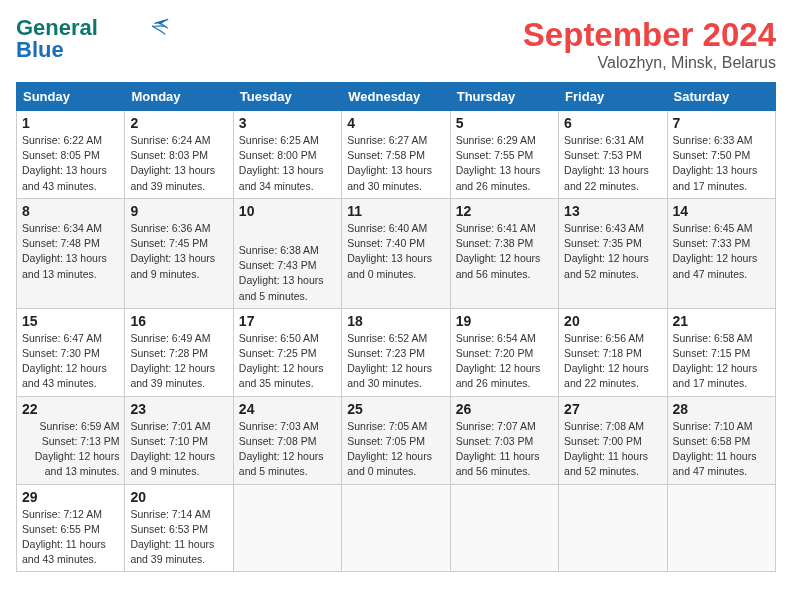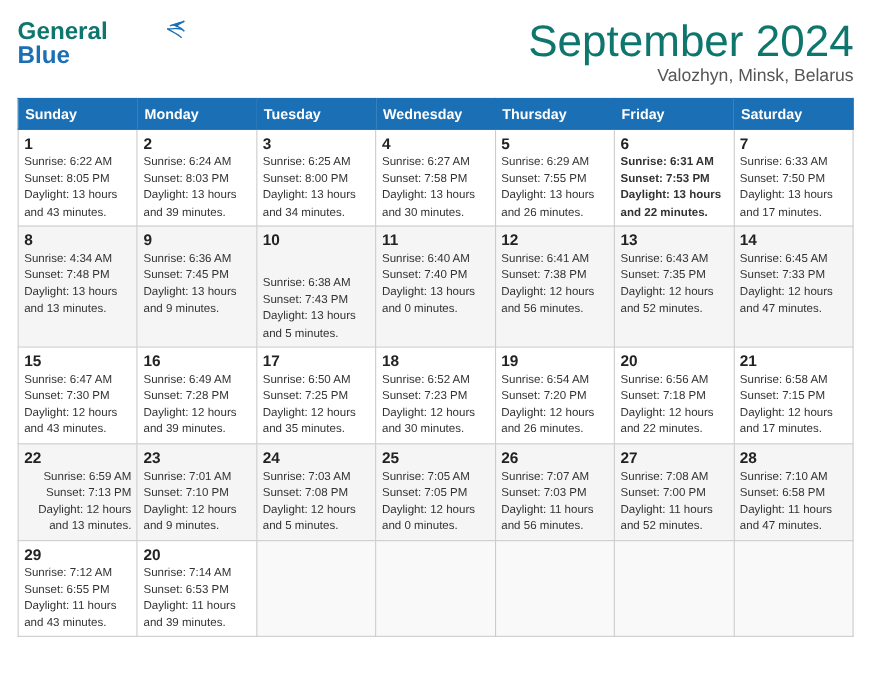--- a/index.html
+++ b/index.html
@@ -38,9 +38,9 @@
       text-align: right;
     }
     .month-title {
-      font-size: 40px;
-      font-weight: normal;
-      color: #0f766e;
+      font-size: 33px;
+      font-weight: bold;
+      color: #ef4444;
     }
     .location {
       font-size: 16px;

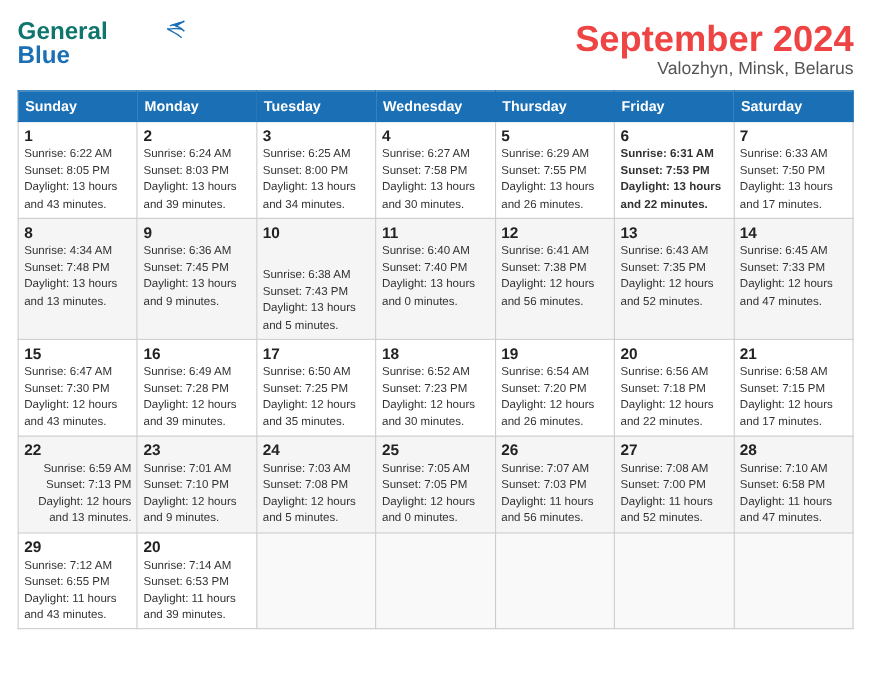--- a/index.html
+++ b/index.html
@@ -161,7 +161,7 @@
         </td>
         <td>
           <span class="day-num">6</span>
-          <div class="day-info" style="white-space: pre-line; font-weight: bold;">Sunrise: 6:31 AM
+          <div class="day-info" style="white-space: pre-line;">Sunrise: 6:31 AM
 Sunset: 7:53 PM
 Daylight: 13 hours
 and 22 minutes.</div>

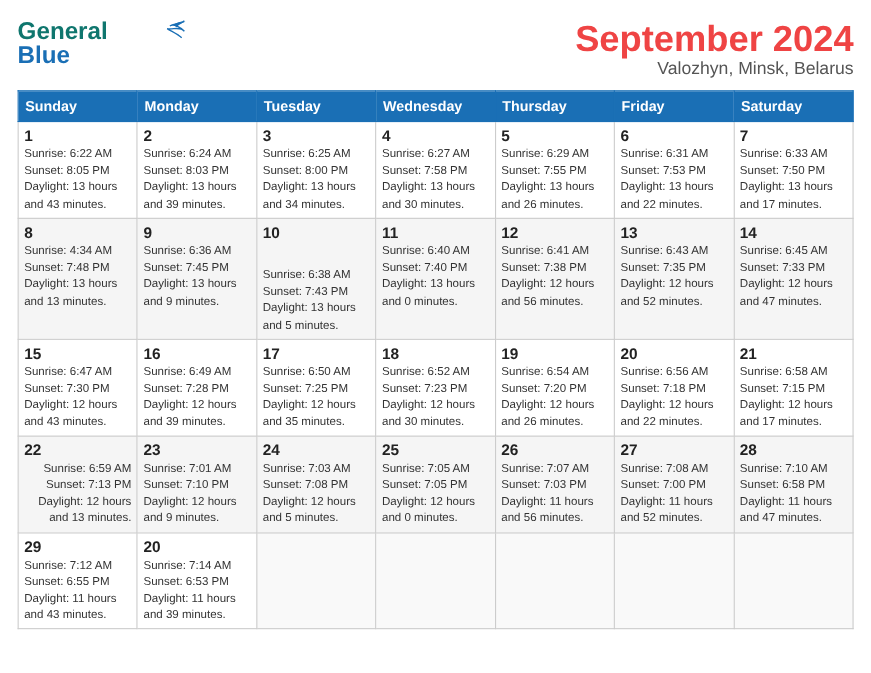--- a/index.html
+++ b/index.html
@@ -177,7 +177,7 @@
       <tr>
         <td>
           <span class="day-num">8</span>
-          <div class="day-info" style="white-space: pre-line;">Sunrise: 4:34 AM
+          <div class="day-info" style="white-space: pre-line;">Sunrise: 6:34 AM
 Sunset: 7:48 PM
 Daylight: 13 hours
 and 13 minutes.</div>

